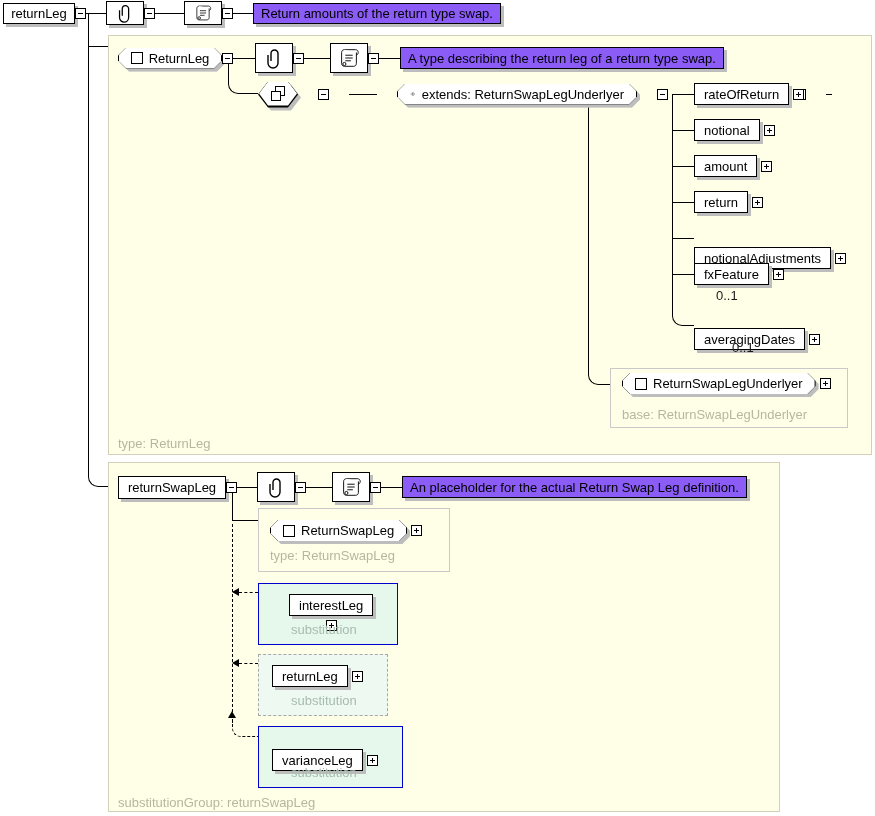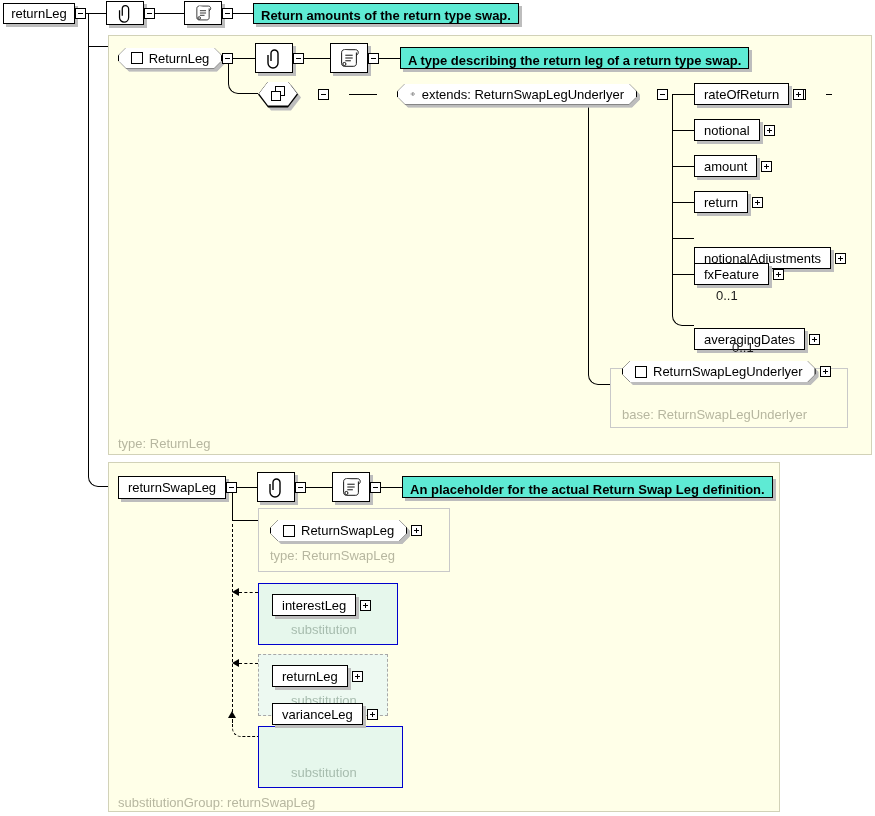--- a/index.html
+++ b/index.html
@@ -30,9 +30,9 @@
     white-space:nowrap; padding:0 9px; height:22px; flex:none;
   }
   .annot {
-    background:#5eead4; border:1px solid #000; box-shadow:3px 3px 0 #bdbdbd;
-    display:flex; align-items:flex-end; white-space:nowrap;
-    padding:0 7px; height:22px; flex:none;font-weight:bold;
+    background:#8b5cf6; border:1px solid #000; box-shadow:3px 3px 0 #bdbdbd;
+    display:flex; align-items:center; white-space:nowrap;
+    padding:0 7px; height:22px; flex:none;
   }
   .icb {
     width:38px; background:#fff; border:1px solid #000; box-shadow:3px 3px 0 #bdbdbd;

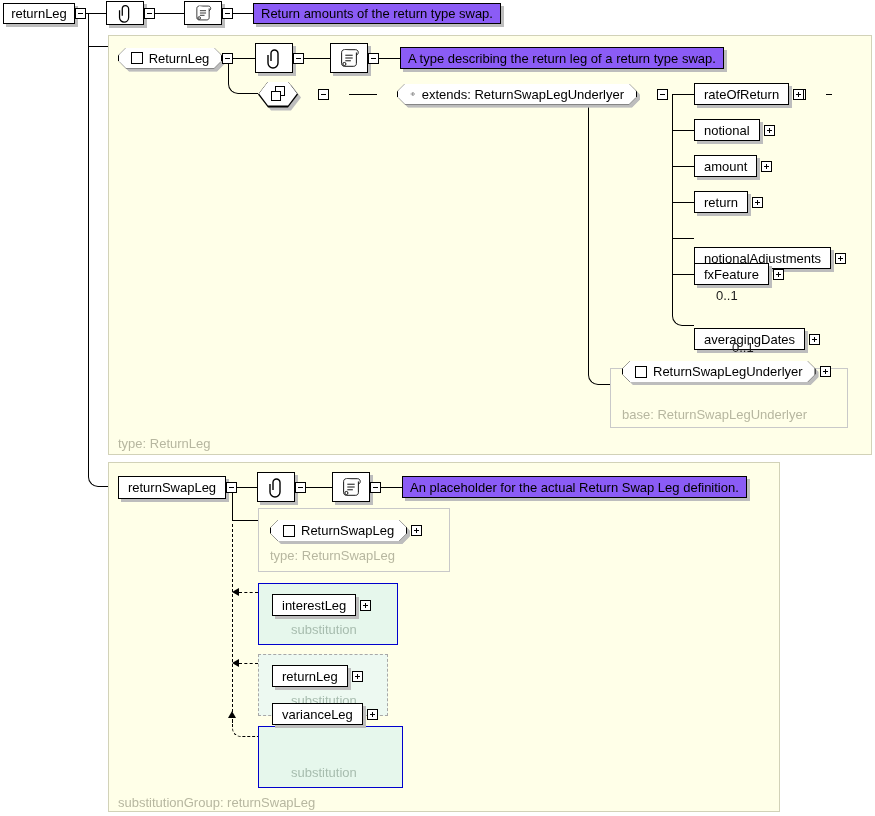--- a/index.html
+++ b/index.html
@@ -274,7 +274,7 @@
   <div class="occurs" style="left:732px; top:340px;">0..1</div>
 
   <div class="subbox" style="left:610px; top:368px; width:238px; height:60px;"></div>
-  <div class="erow" style="left:622px; top:360px;">
+  <div class="erow" style="left:622px; top:372px;">
     <div class="oct">
       <div class="oct-shape">
         <div class="oct-inner">

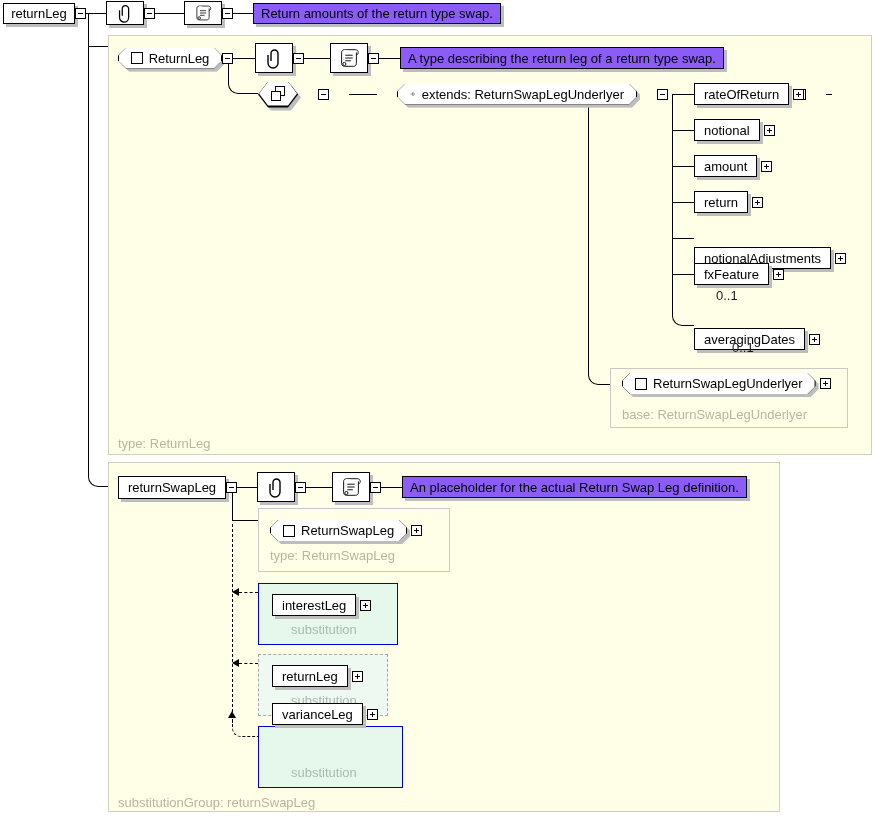--- a/index.html
+++ b/index.html
@@ -332,7 +332,7 @@
   <div class="graylabel" style="left:270px; top:548px;">type: ReturnSwapLeg</div>
 
   <div class="greenbox solid" style="left:258px; top:583px; width:140px; height:62px;"></div>
-  <div class="erow" style="left:272px; top:594px;">
+  <div class="erow" style="left:289px; top:594px;flex-direction:column;">
     <div class="node">
       <span>interestLeg</span>
     </div>

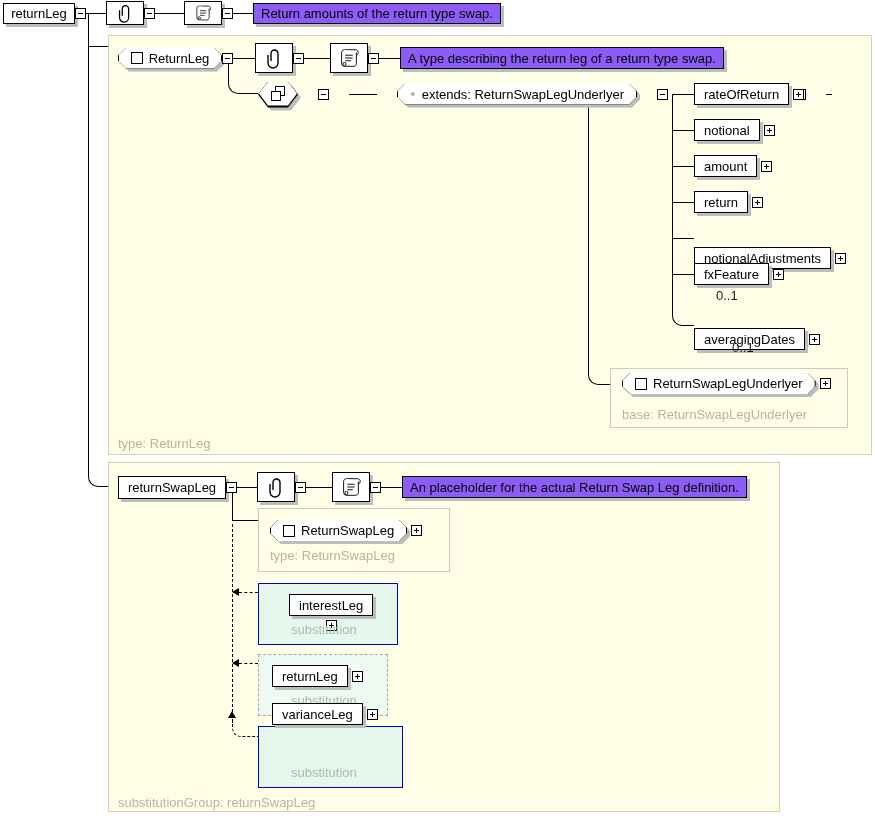--- a/index.html
+++ b/index.html
@@ -350,7 +350,7 @@
   <div class="subslabel" style="left:272px; top:693px;">substitution</div>
 
   <div class="greenbox solid" style="left:258px; top:726px; width:145px; height:62px;"></div>
-  <div class="erow" style="left:272px; top:703px;">
+  <div class="erow" style="left:272px; top:749px;">
     <div class="node">
       <span>varianceLeg</span>
     </div>

